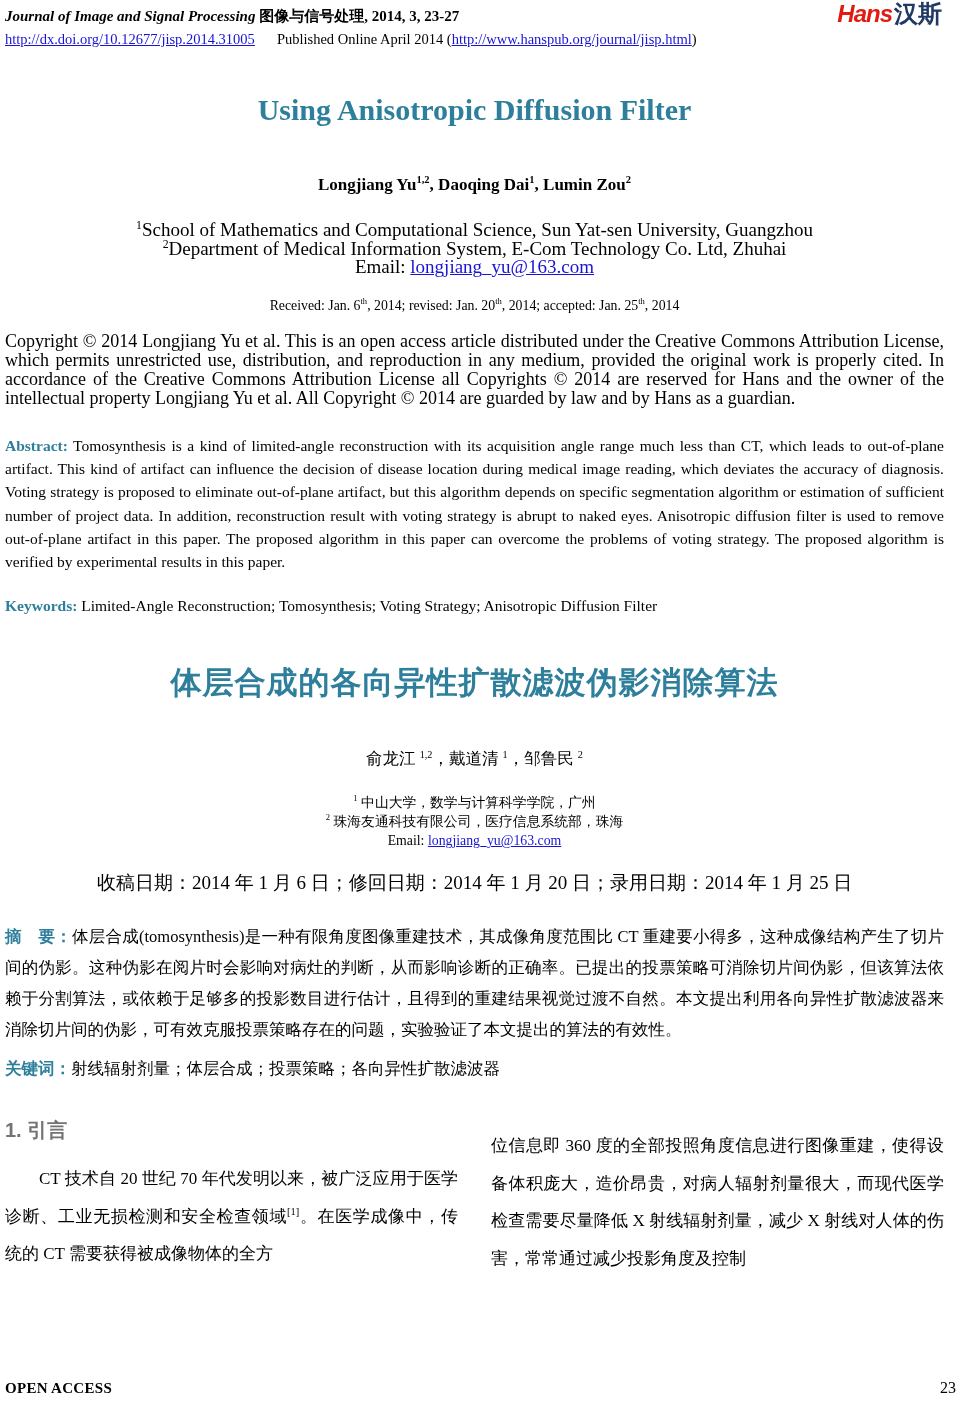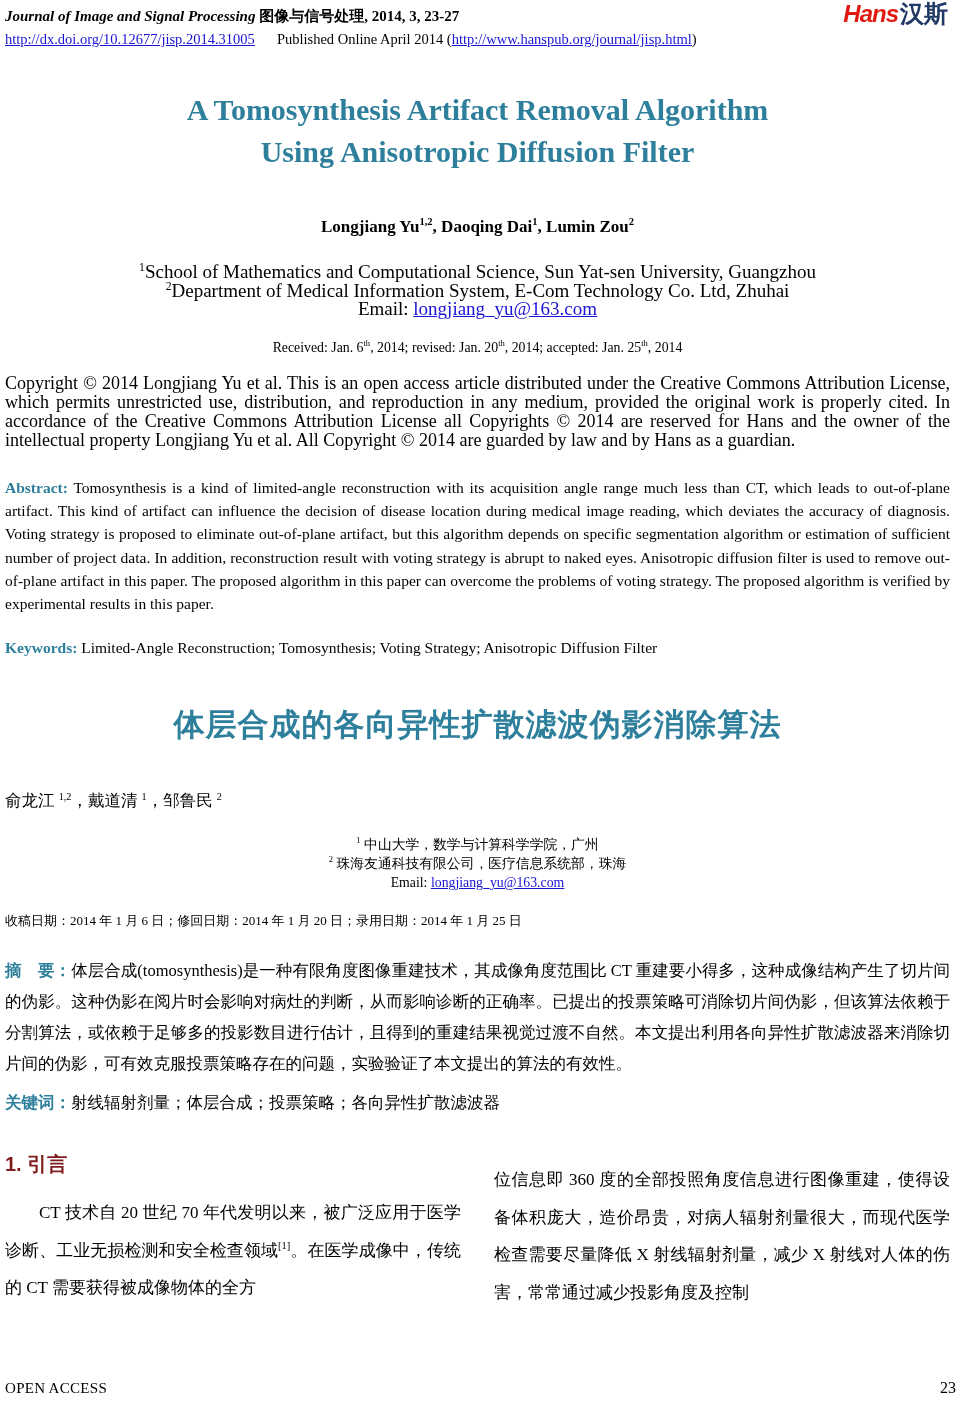--- a/index.html
+++ b/index.html
@@ -7,7 +7,7 @@
     position:relative;
     width:966px; height:1405px;
     box-sizing:border-box;
-    padding:6px 16px 0 5px;
+    padding:6px 22px 0 5px;
     background:#ffffff;
     font-family:"Liberation Serif", serif;
     color:#000;

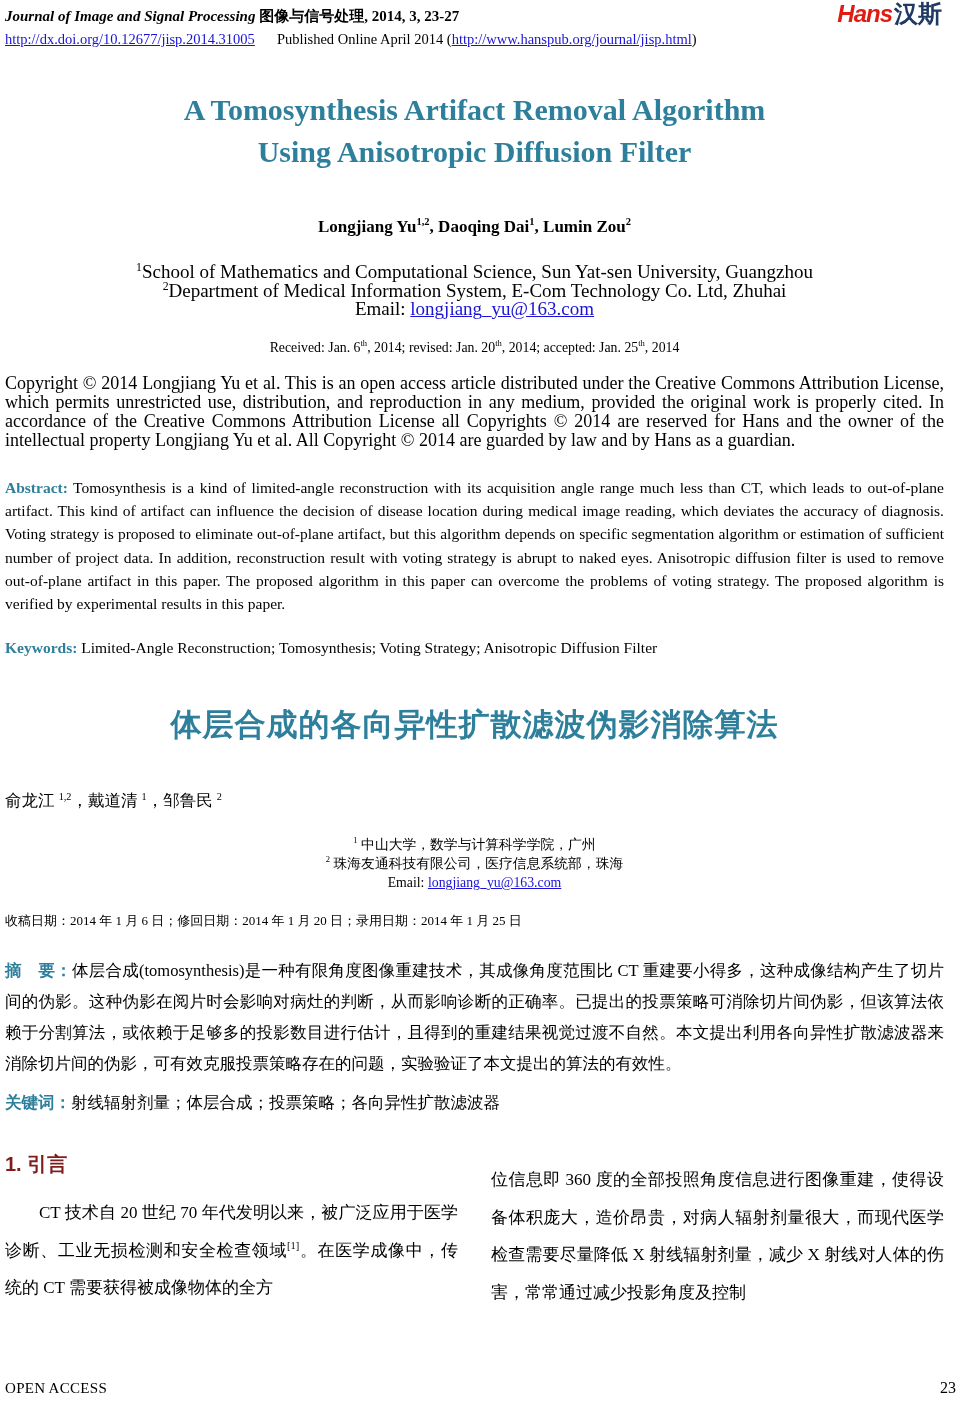--- a/index.html
+++ b/index.html
@@ -92,7 +92,6 @@
   </div>
 
   <div class="title">
-    <div>A Tomosynthesis Artifact Removal Algorithm</div>
     <div>Using Anisotropic Diffusion Filter</div>
   </div>
 

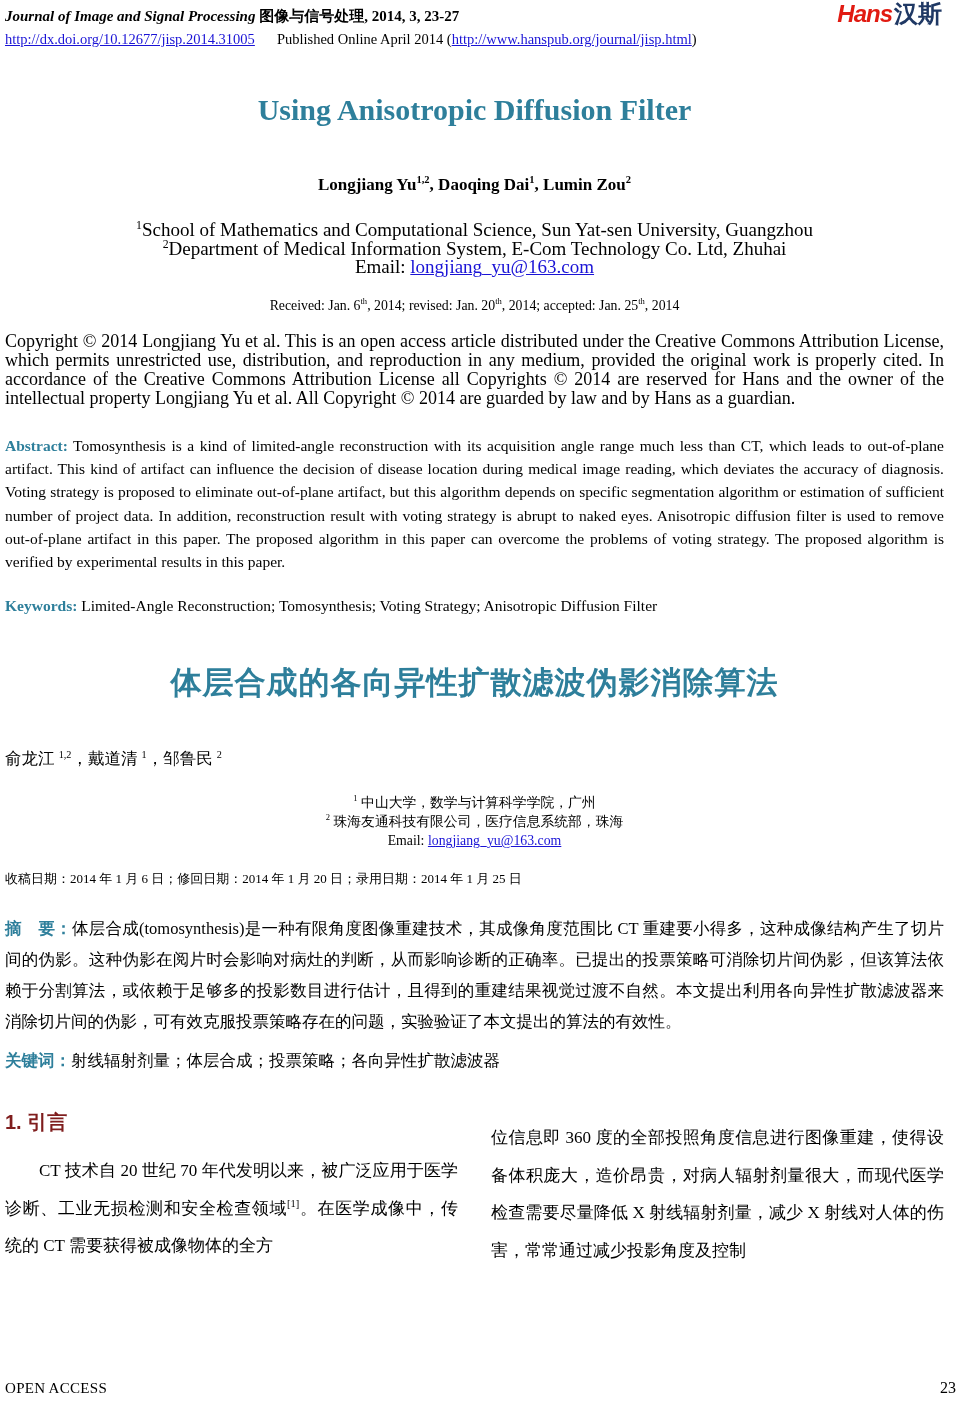--- a/index.html
+++ b/index.html
@@ -48,7 +48,7 @@
     font-family:"Liberation Sans", sans-serif;
     color:#2e7f9b; font-weight:bold; font-size:31px; letter-spacing:1px;
   }
-  .cn-authors { margin-top:44px; text-align:left; font-size:16.5px; }
+  .cn-authors { margin-top:44px; text-align:center; font-size:16.5px; }
   .cn-affil { margin-top:23px; text-align:center; font-size:13.8px; line-height:19px; }
   .cn-dates { margin-top:20px; font-size:13px; }
   .cn-abstract { margin-top:25px; text-align:justify; font-size:16.5px; line-height:31px; }

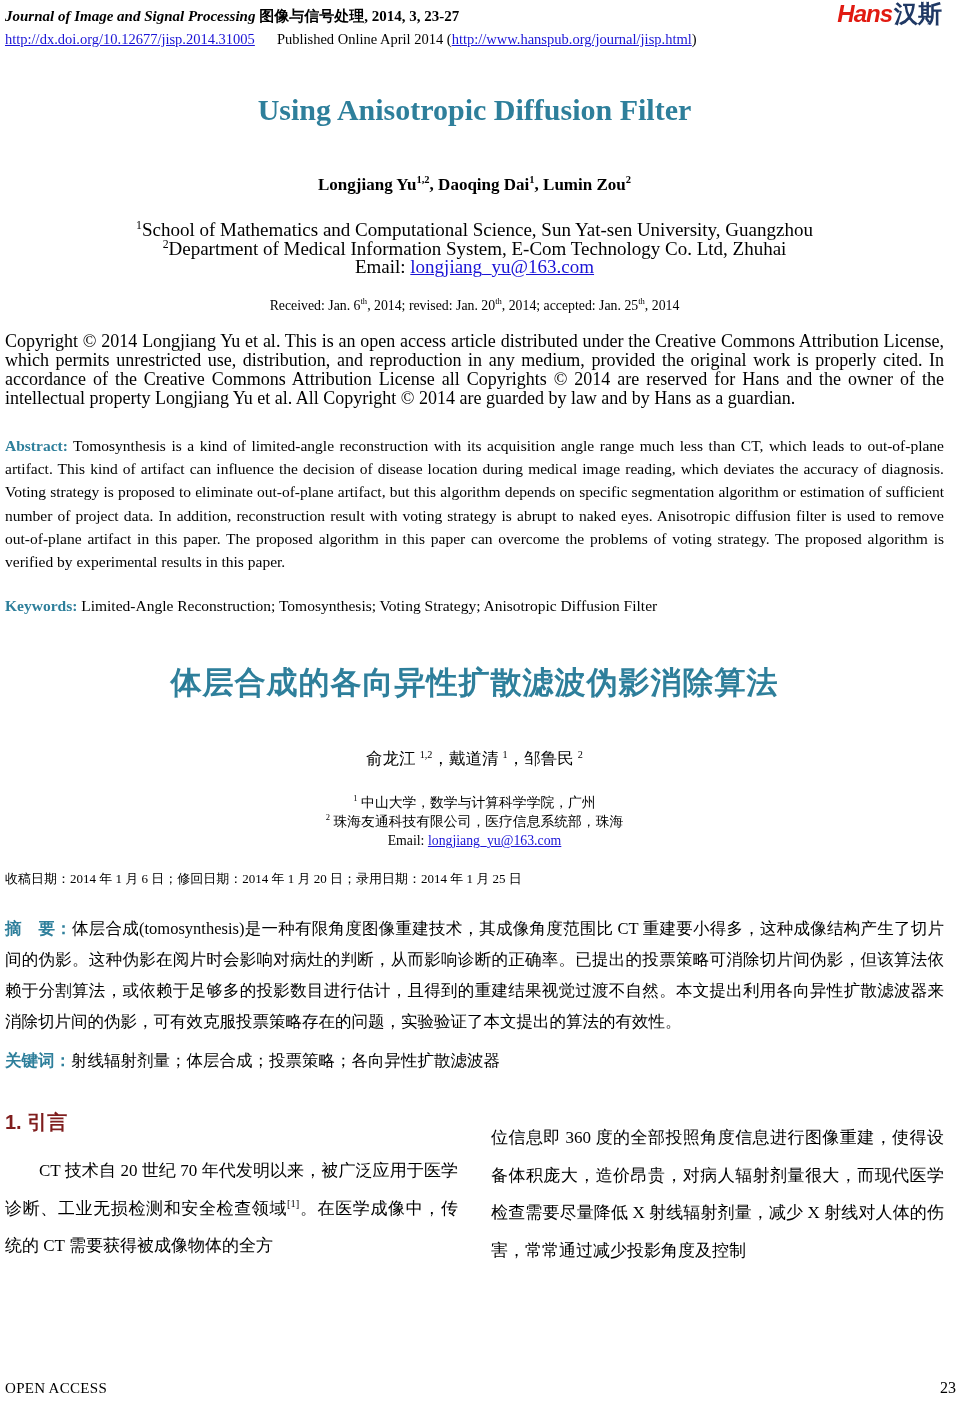--- a/index.html
+++ b/index.html
@@ -50,7 +50,7 @@
   }
   .cn-authors { margin-top:44px; text-align:center; font-size:16.5px; }
   .cn-affil { margin-top:23px; text-align:center; font-size:13.8px; line-height:19px; }
-  .cn-dates { margin-top:20px; font-size:13px; }
+  .cn-dates { margin-top:20px; text-align:center; font-size:19px; }
   .cn-abstract { margin-top:25px; text-align:justify; font-size:16.5px; line-height:31px; }
   .lbl-cn { color:#2e7f9b; font-weight:bold; font-family:"Liberation Sans", sans-serif; }
   .cn-keywords { margin-top:13px; font-size:16.5px; }

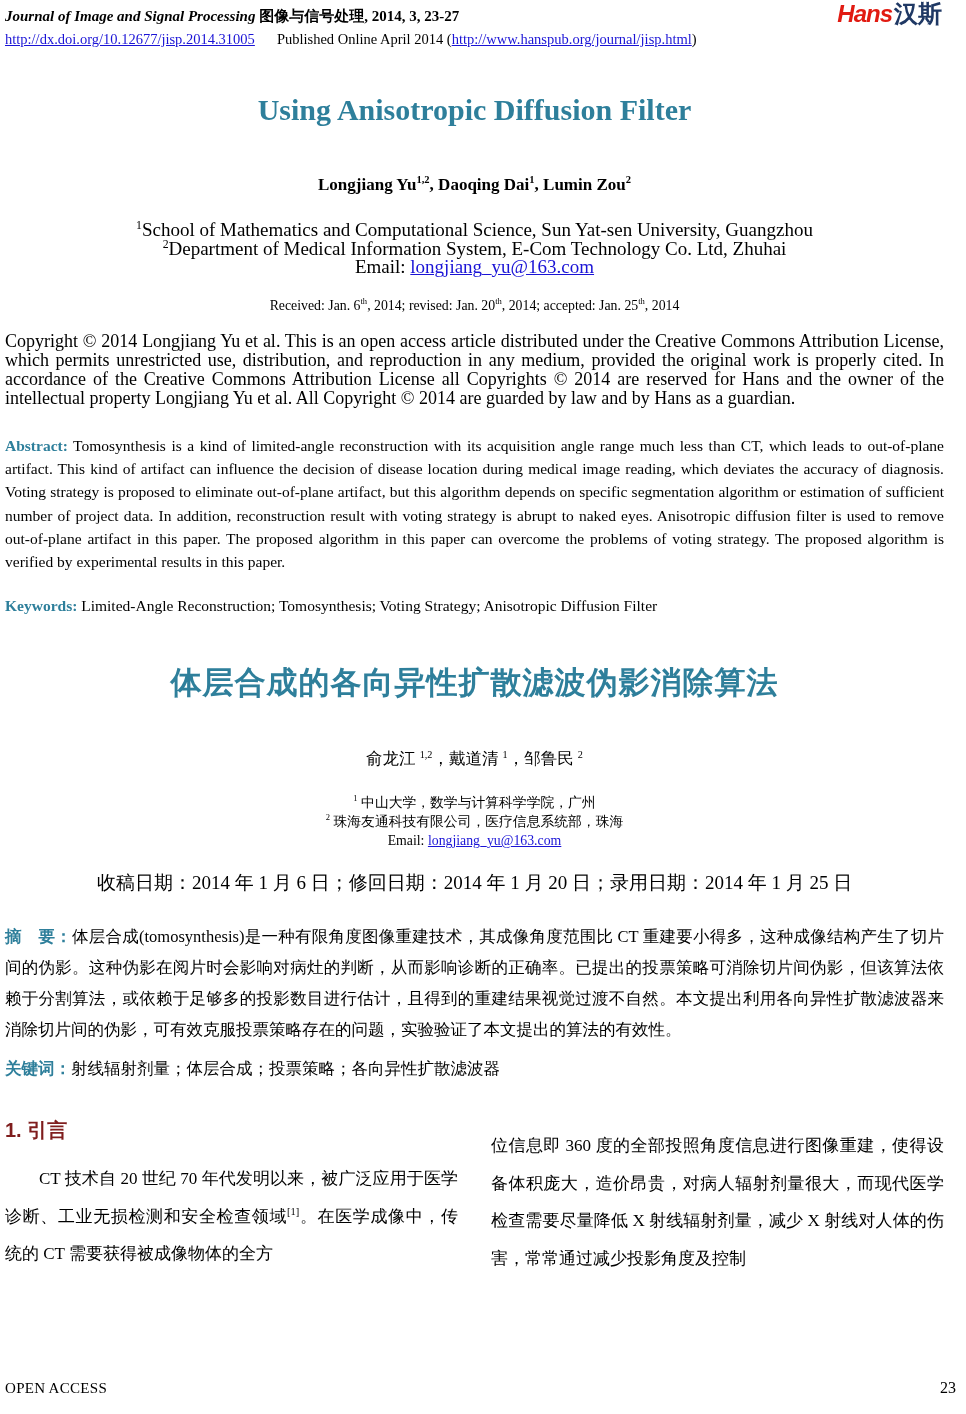--- a/index.html
+++ b/index.html
@@ -60,7 +60,7 @@
   .sec-h {
     margin:0 0 16px 0;
     font-family:"Liberation Sans", sans-serif;
-    color:#7f1d1d; font-weight:bold; font-size:20px;
+    color:#737373; font-weight:bold; font-size:20px;
   }
   .body-cn { margin:0; font-size:17px; line-height:37.5px; text-align:justify; }
   .indent { text-indent:2em; }

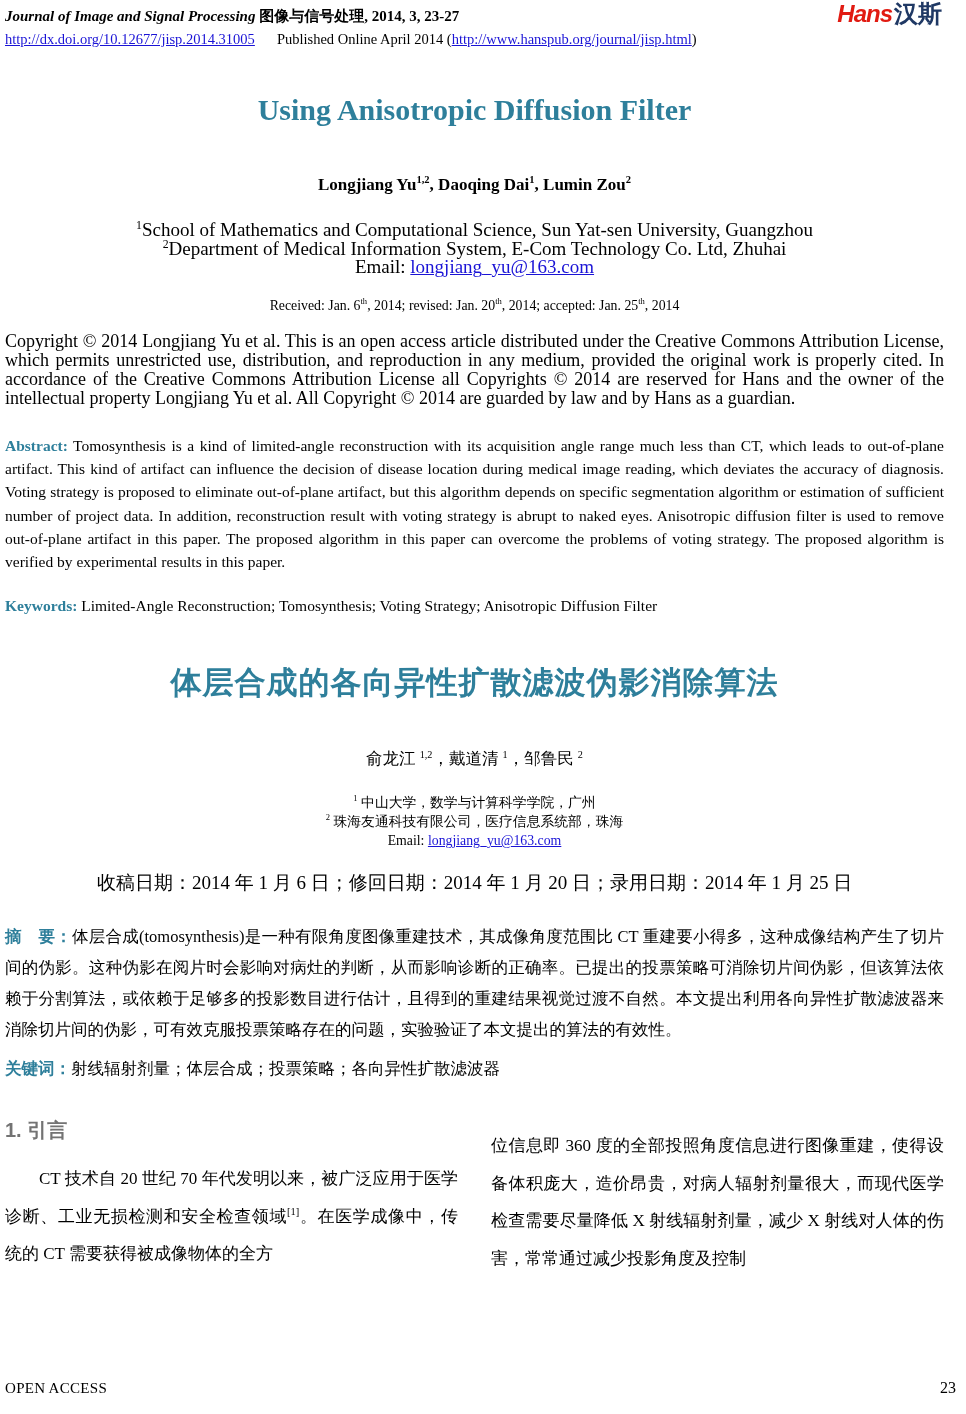--- a/index.html
+++ b/index.html
@@ -71,7 +71,7 @@
     position:absolute; left:5px; right:10px; bottom:8px;
     display:flex; justify-content:space-between; align-items:baseline;
   }
-  .oa { font-weight:normal; font-size:15px; letter-spacing:0.3px; }
+  .oa { font-weight:bold; font-size:15px; letter-spacing:0.3px; }
   .pageno { font-size:16px; }
 </style>
 </head>

